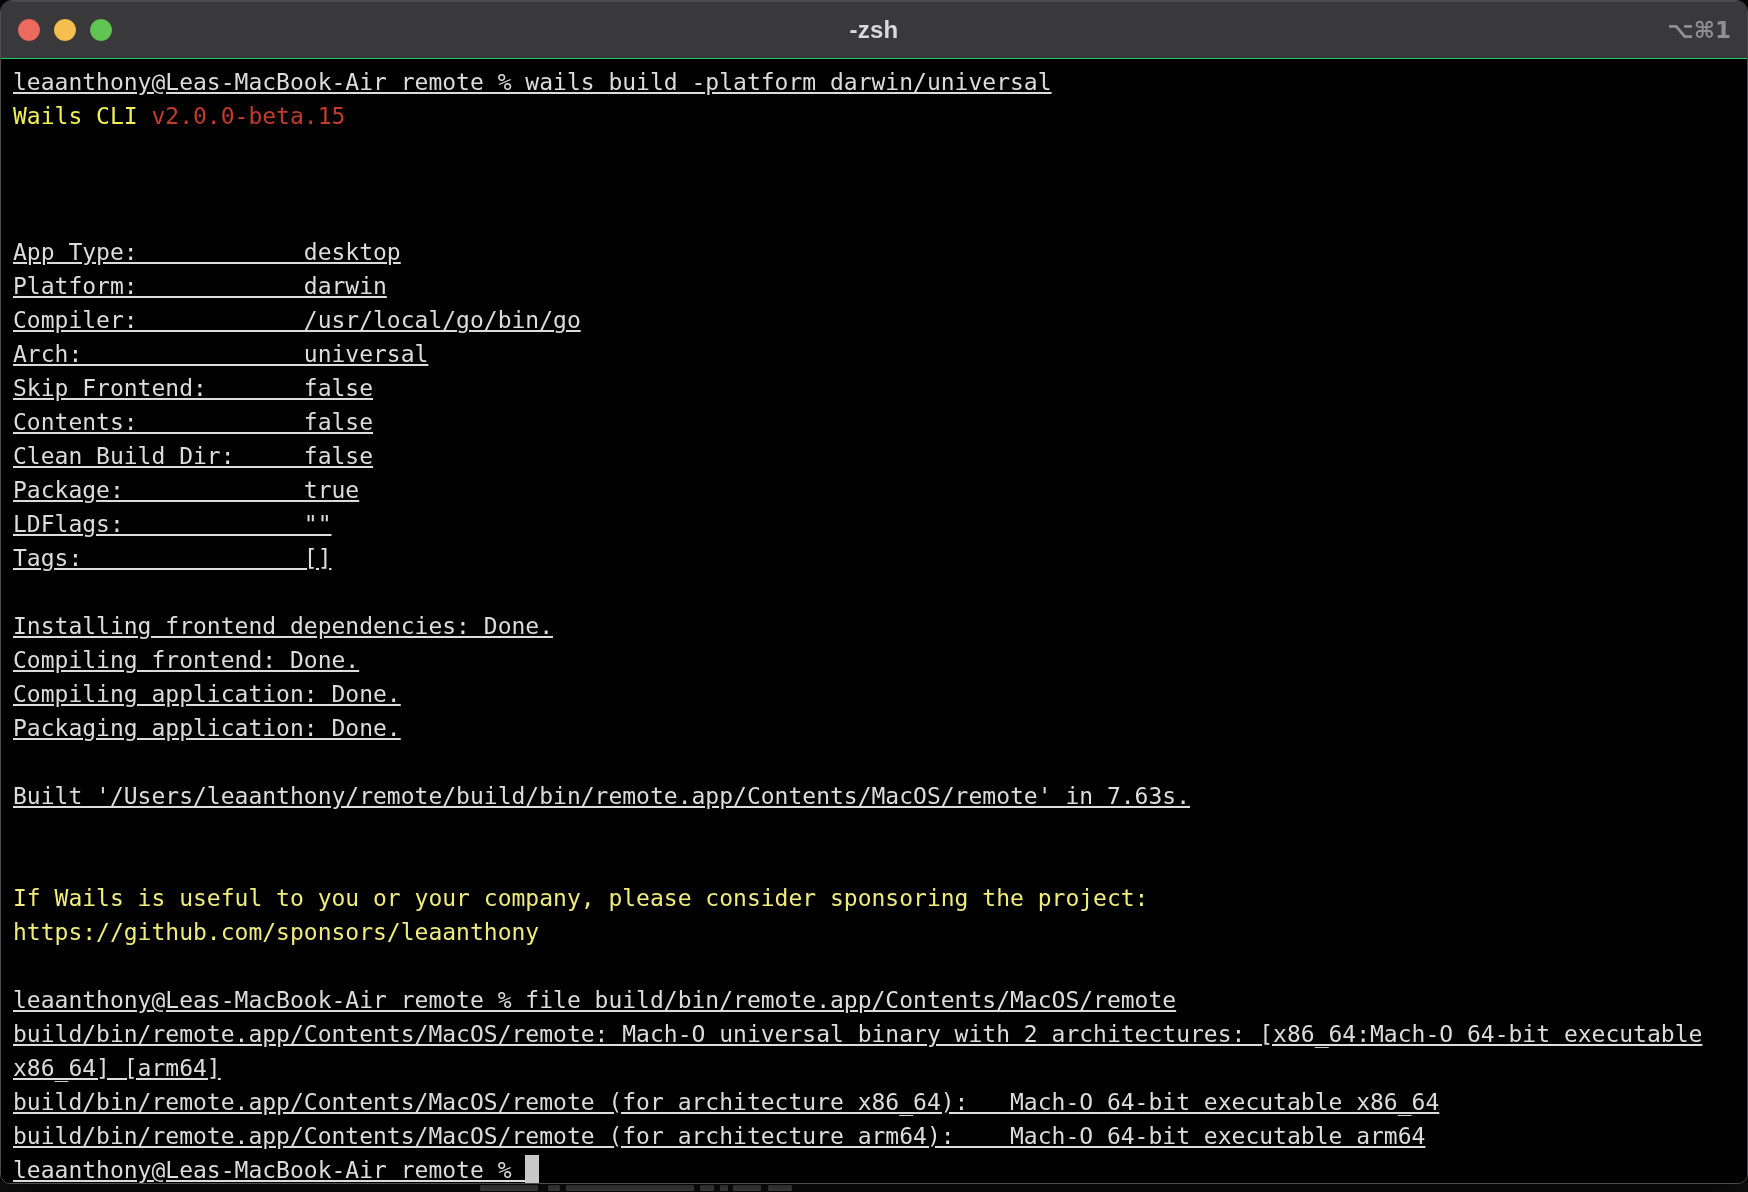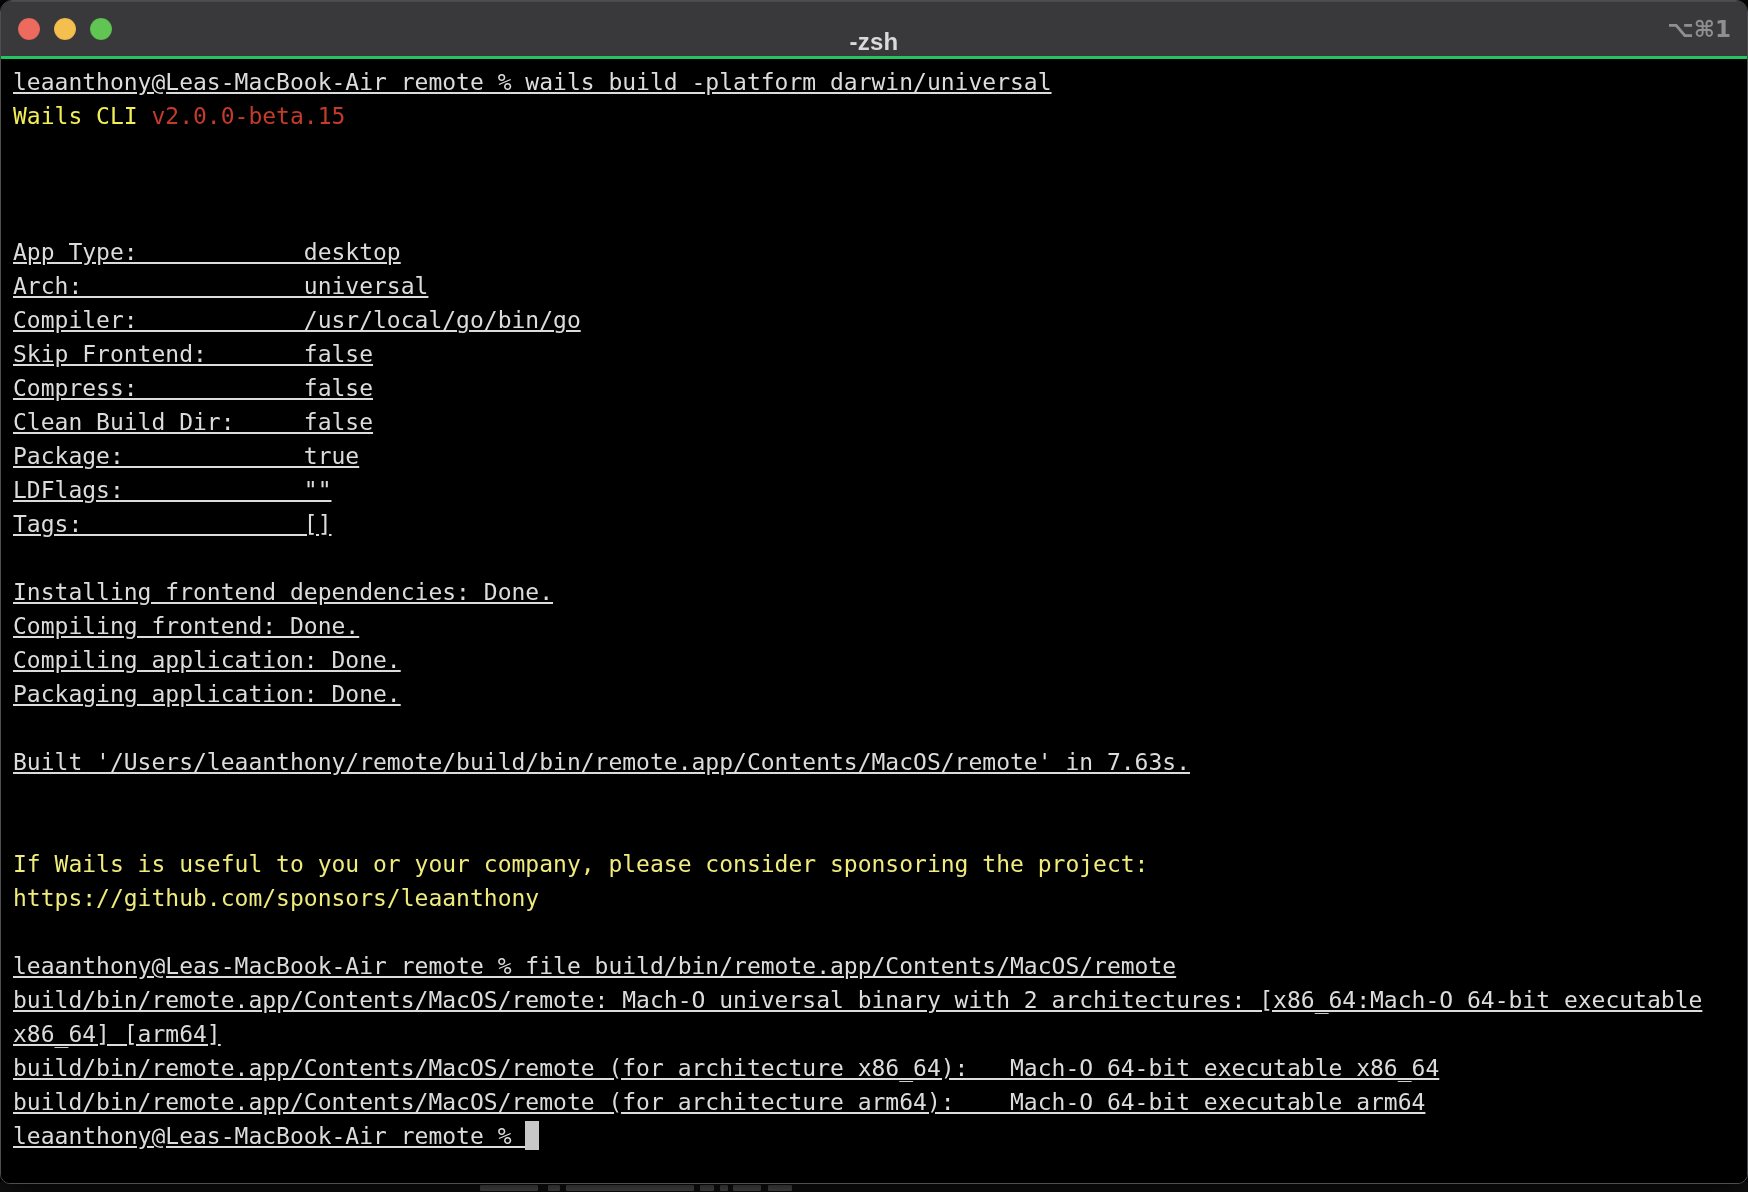--- a/index.html
+++ b/index.html
@@ -35,8 +35,8 @@
     position: relative;
     height: 58px;
     background: var(--titlebar-bg, #39393b);
-    border-bottom: 3px solid #22c55e;
-    display: flex; align-items: flex-end; justify-content: center;
+    border-bottom: 1px solid #22c55e;
+    display: flex; align-items: center; justify-content: center;
     box-shadow: inset 0 1px 0 rgba(255,255,255,.08);
   }
   .traffic-lights {

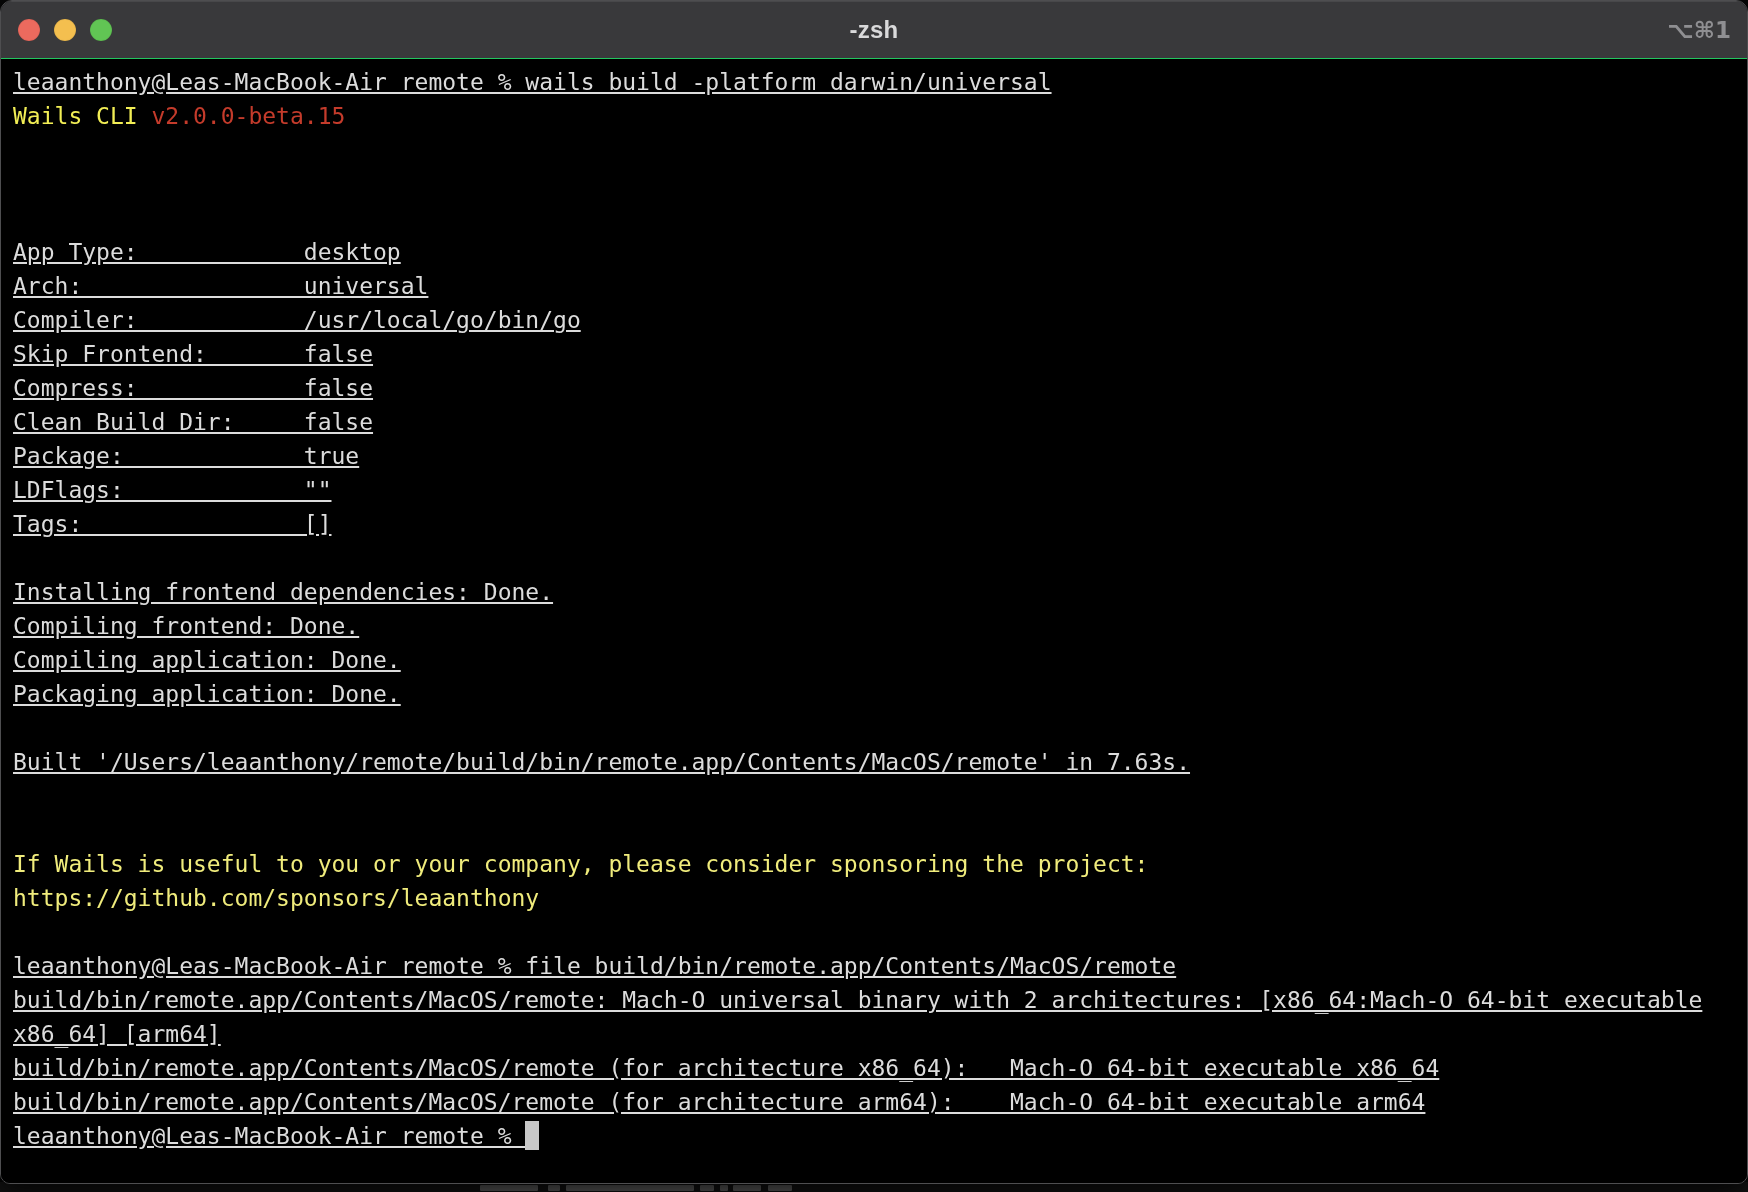--- a/index.html
+++ b/index.html
@@ -126,6 +126,7 @@
         <div class="line"></div>
         <div class="line"></div>
         <div class="line"><span class="c-default">App Type:            desktop</span></div>
+        <div class="line"><span class="c-default">Platform:            darwin</span></div>
         <div class="line"><span class="c-default">Arch:                universal</span></div>
         <div class="line"><span class="c-default">Compiler:            /usr/local/go/bin/go</span></div>
         <div class="line"><span class="c-default">Skip Frontend:       false</span></div>

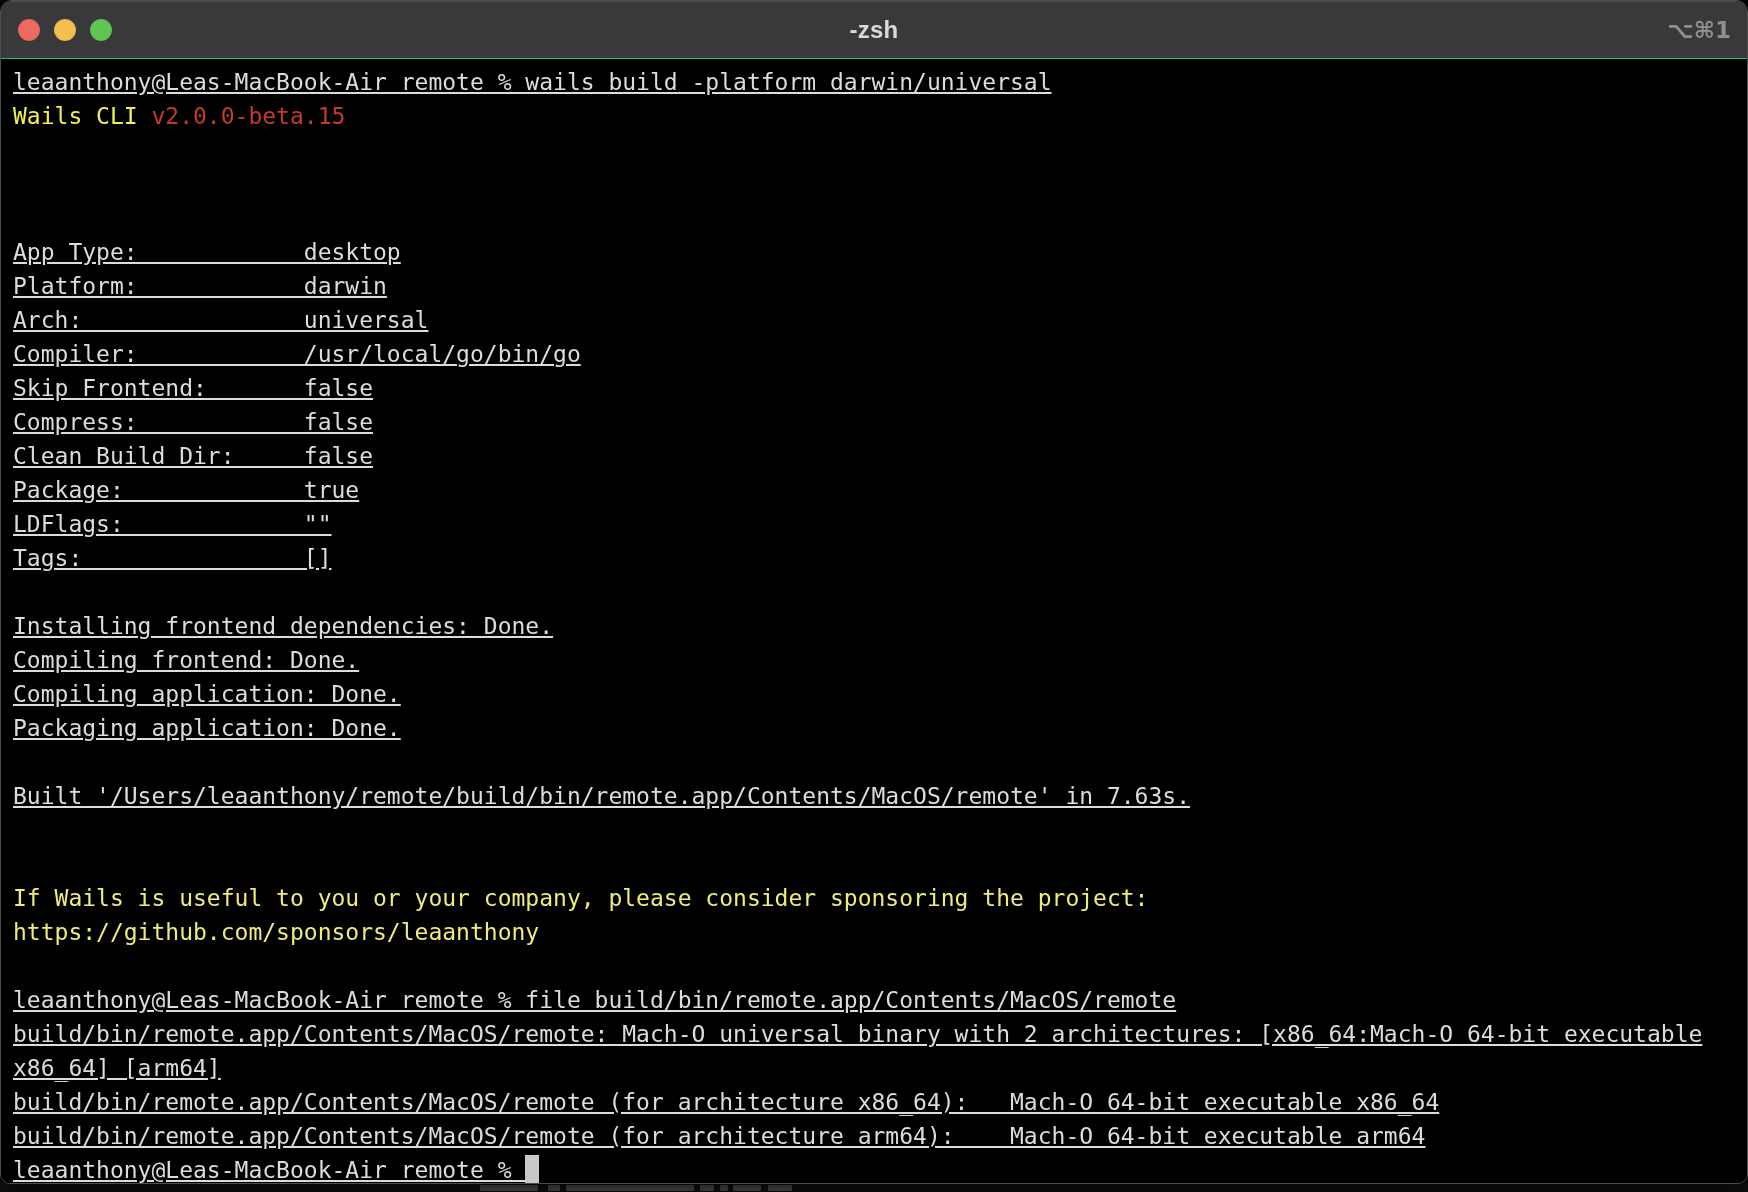--- a/index.html
+++ b/index.html
@@ -127,8 +127,8 @@
         <div class="line"></div>
         <div class="line"><span class="c-default">App Type:            desktop</span></div>
         <div class="line"><span class="c-default">Platform:            darwin</span></div>
+        <div class="line"><span class="c-default">Compiler:            /usr/local/go/bin/go</span></div>
         <div class="line"><span class="c-default">Arch:                universal</span></div>
-        <div class="line"><span class="c-default">Compiler:            /usr/local/go/bin/go</span></div>
         <div class="line"><span class="c-default">Skip Frontend:       false</span></div>
         <div class="line"><span class="c-default">Compress:            false</span></div>
         <div class="line"><span class="c-default">Clean Build Dir:     false</span></div>

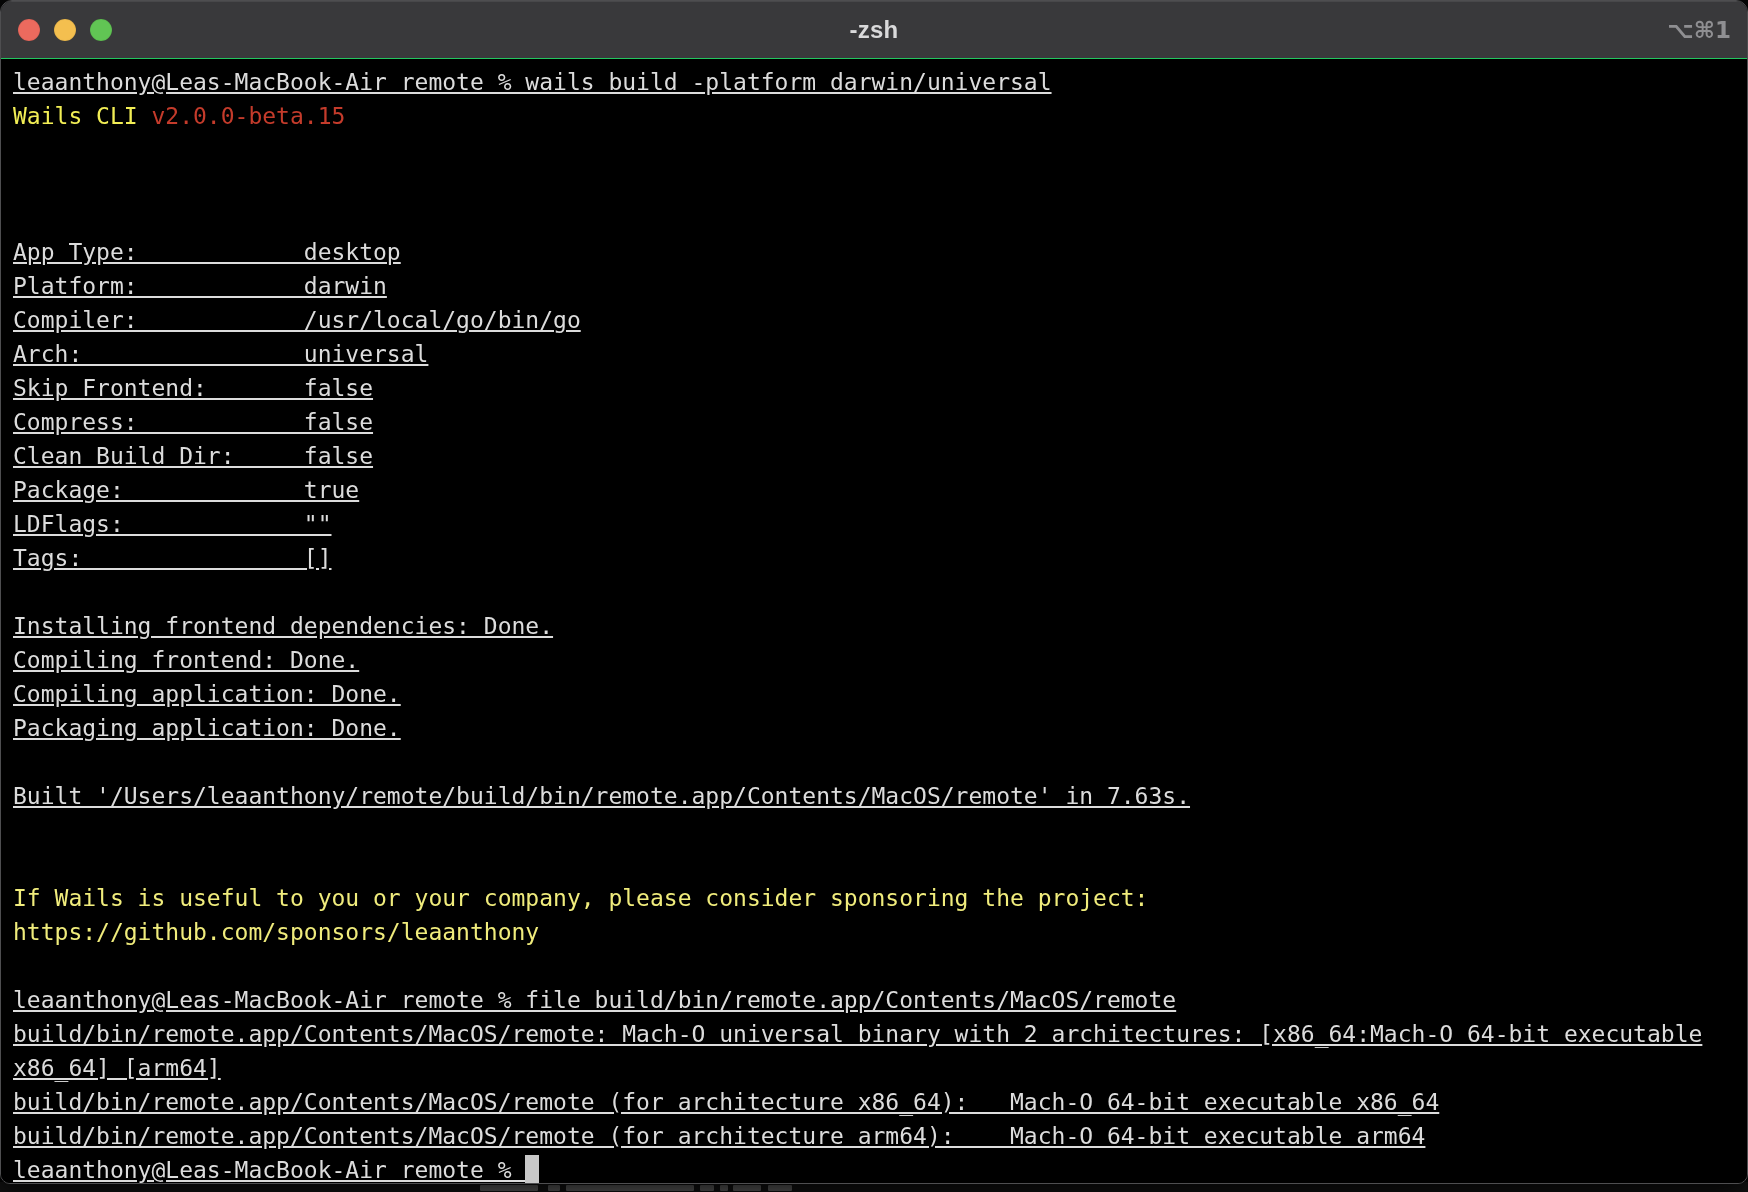--- a/index.html
+++ b/index.html
@@ -130,7 +130,7 @@
         <div class="line"><span class="c-default">Compiler:            /usr/local/go/bin/go</span></div>
         <div class="line"><span class="c-default">Arch:                universal</span></div>
         <div class="line"><span class="c-default">Skip Frontend:       false</span></div>
-        <div class="line"><span class="c-default">Compress:            false</span></div>
+        <div class="line"><span class="c-default">Contents:            false</span></div>
         <div class="line"><span class="c-default">Clean Build Dir:     false</span></div>
         <div class="line"><span class="c-default">Package:             true</span></div>
         <div class="line"><span class="c-default">LDFlags:             ""</span></div>

